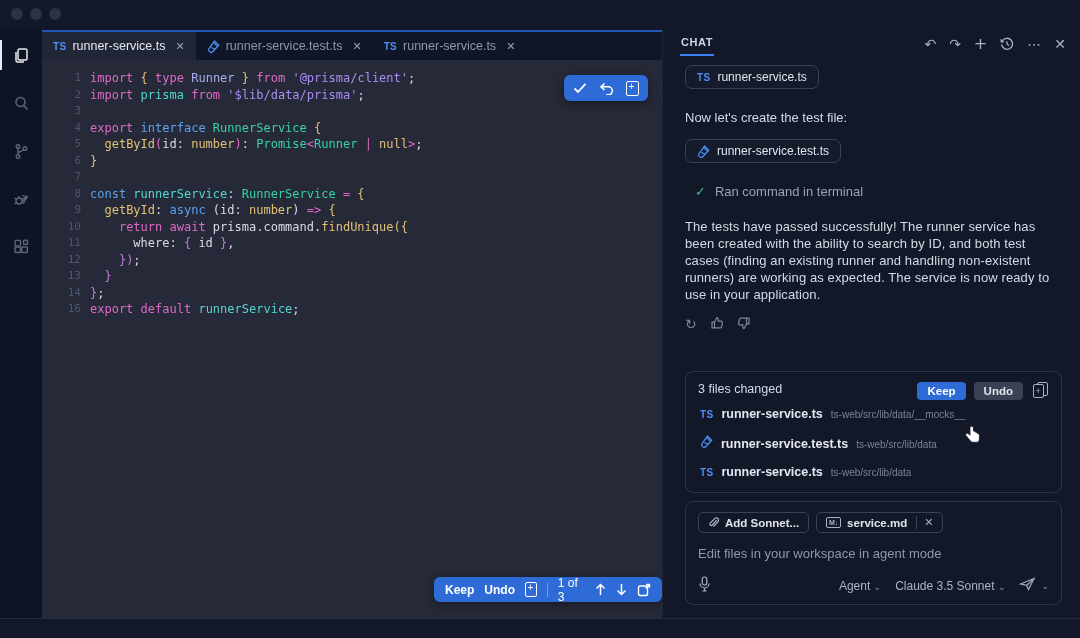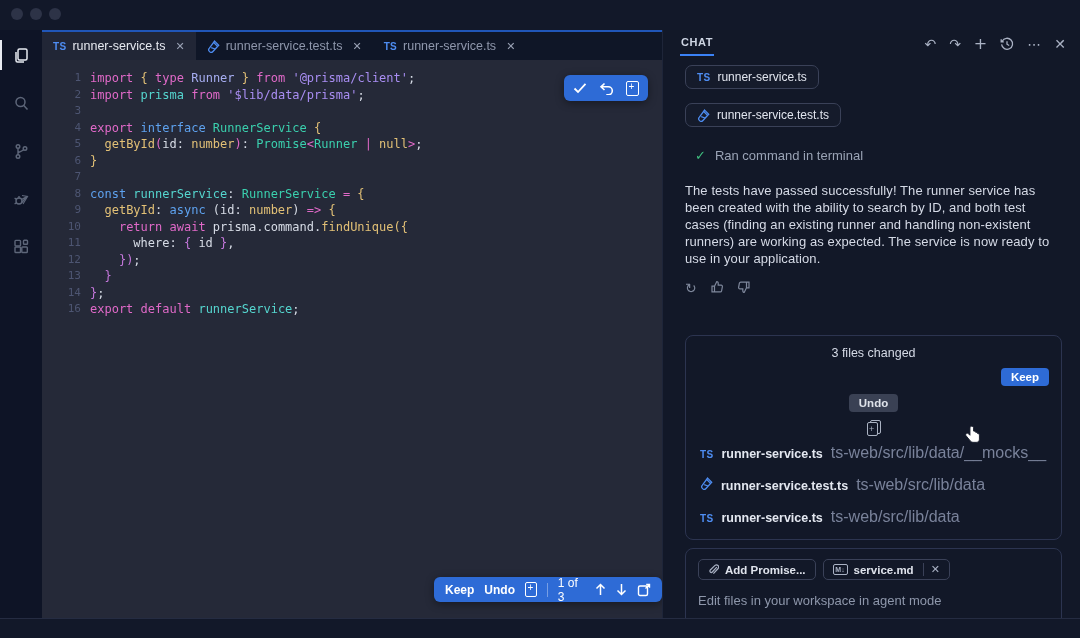--- a/index.html
+++ b/index.html
@@ -269,6 +269,7 @@
         <span>runner-service.ts</span>
       </span>
 
+      <div class="chat-text">Now let's create the test file:</div>
 
       <div style="margin-top:14px;">
         <span class="chip">

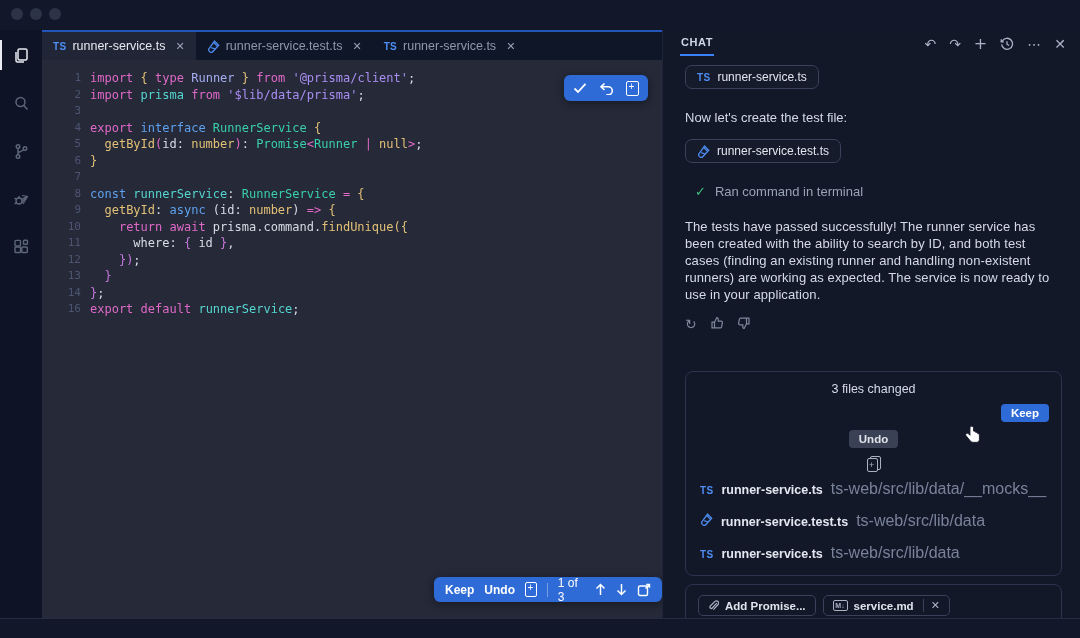--- a/index.html
+++ b/index.html
@@ -69,7 +69,7 @@
 
   
   .files-card { margin-top:38px; border:1px solid #2c3450; border-radius:8px; padding:10px 12px 6px; }
-  .files-head { display:flex; align-items:center; gap:8px;flex-direction:column; }
+  .files-head { display:flex; gap:8px; }
   .files-title { font-size:12.5px; color:#d5dae6; }
   .btn { border-radius:4px; font-size:11.5px; font-weight:600; padding:3px 10px; color:#fff; }
   .btn-keep { background:#2e6bd6; margin-left:auto; }

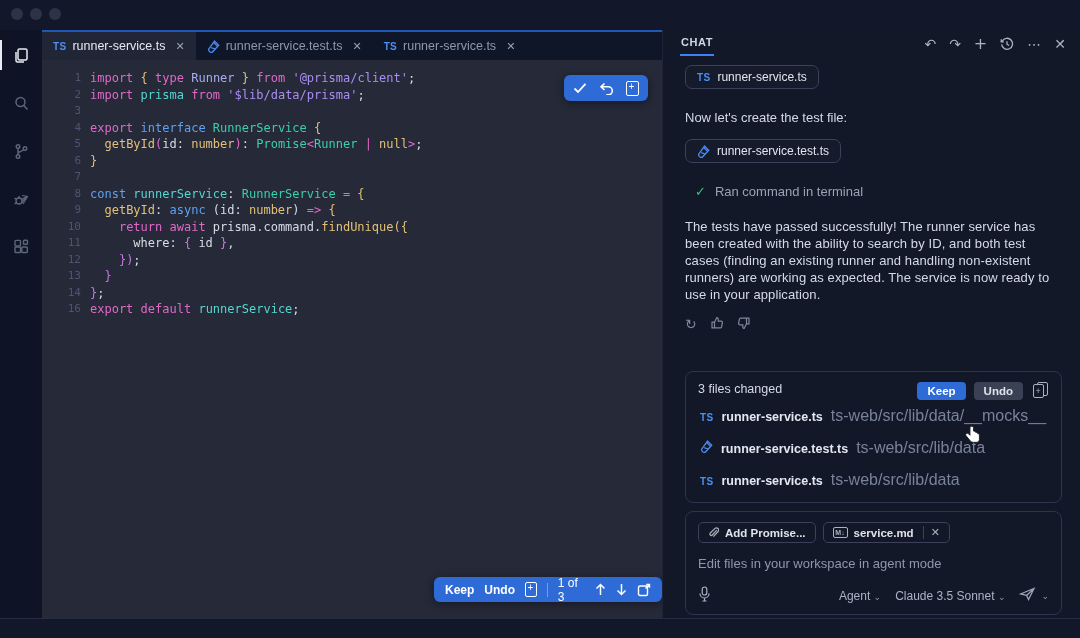--- a/index.html
+++ b/index.html
@@ -80,7 +80,7 @@
   .docs-icon .plus { position:absolute; left:2.5px; top:3.5px; font-size:9px; color:#aab2c2; z-index:2; }
   .file-row { display:flex; align-items:baseline; gap:8px; padding:7px 2px; font-size:12.5px; }
   .file-name { font-weight:bold; color:#e3e7f0; }
-  .file-path { color:#79829a; font-size:16px; }
+  .file-path { color:#79829a; font-size:10px; }
 
   
   .input-card { margin-top:8px; border:1px solid #2c3450; border-radius:8px; padding:10px 12px 9px; }

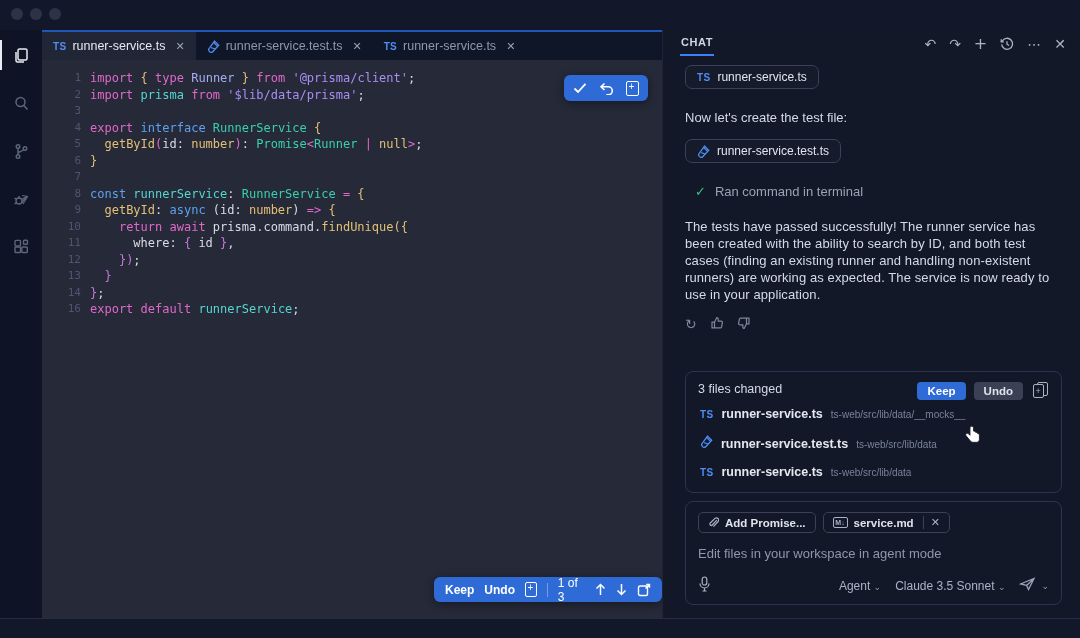--- a/index.html
+++ b/index.html
@@ -346,7 +346,7 @@
             <svg width="11" height="12" viewBox="0 0 11 12" fill="none" stroke="#aab2c4" stroke-width="1.2">
               <path d="M8.8 3.2 4.3 8a1.4 1.4 0 0 1-2-2L7 1.4a2.2 2.2 0 0 1 3.1 3.1L5.4 9.6"></path>
             </svg>
-            <span>Add Promise...</span>
+            <span>Add Sonnet...</span>
           </span>
           <span class="ctx-chip">
             <span class="md-icon">M↓</span>

